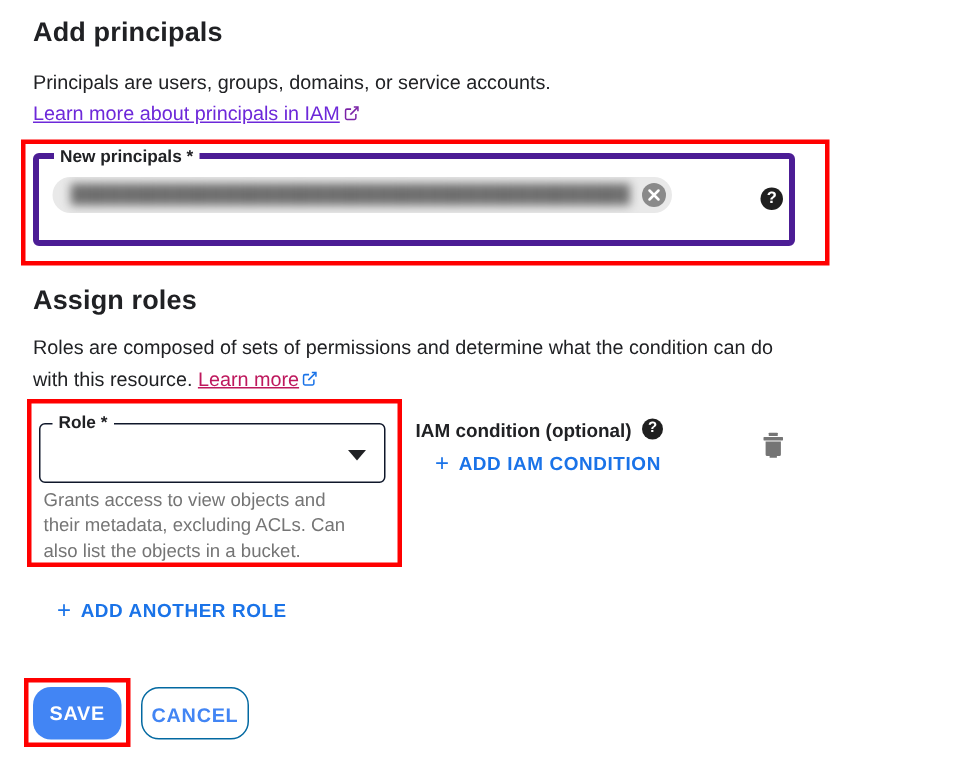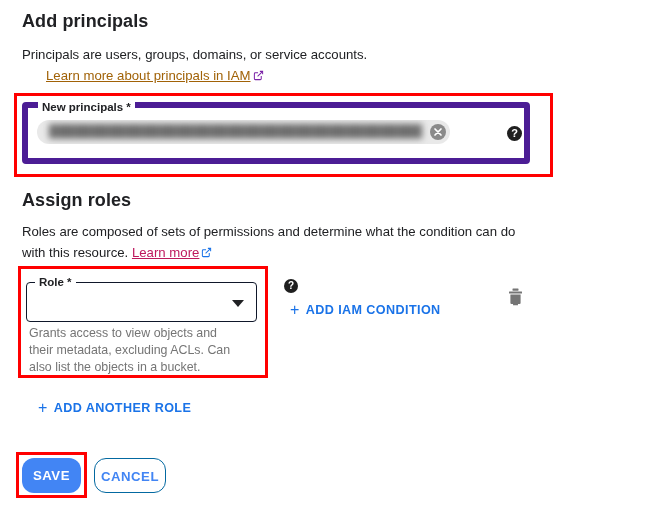--- a/index.html
+++ b/index.html
@@ -43,7 +43,7 @@
     text-decoration: underline;
     white-space: nowrap;
   }
-  a.link.visited { color: #a16207; margin-left: 24px; }
+  a.link.visited { color: #6d28d9; }
   a.link.blue    { color: #be185d; }
 
   .ext-icon {

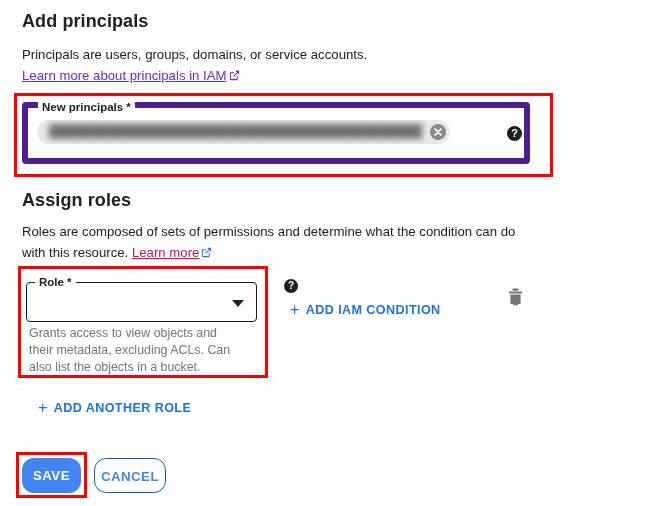--- a/index.html
+++ b/index.html
@@ -59,7 +59,7 @@
     top: 102px;
     width: 508px;
     height: 62px;
-    border: 6px solid #4c1d95;
+    border: 4px solid #4c1d95;
     border-radius: 4px;
     background: #fff;
   }

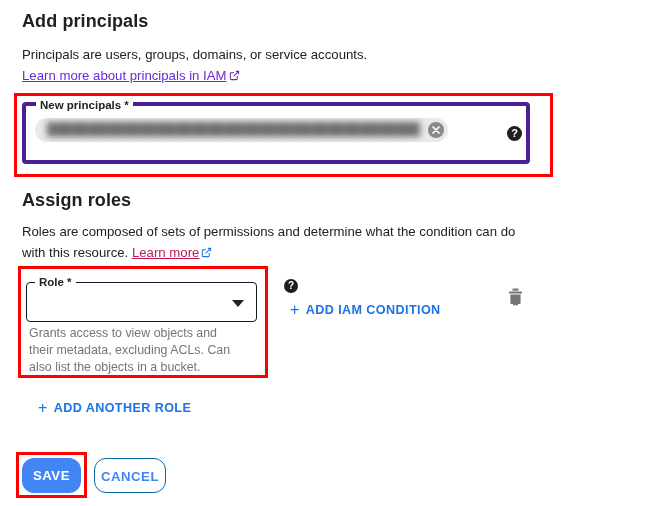--- a/index.html
+++ b/index.html
@@ -327,7 +327,7 @@
 <div id="role-help-text">Grants access to view objects and their metadata, excluding ACLs. Can also list the objects in a bucket.</div>
 
 <div id="iam-label">
-  <span class="help-icon"><span>?</span></span>
+  <span>IAM condition (optional)</span><span class="help-icon"><span>?</span></span>
 </div>
 
 <button class="text-btn" id="add-iam-condition">

